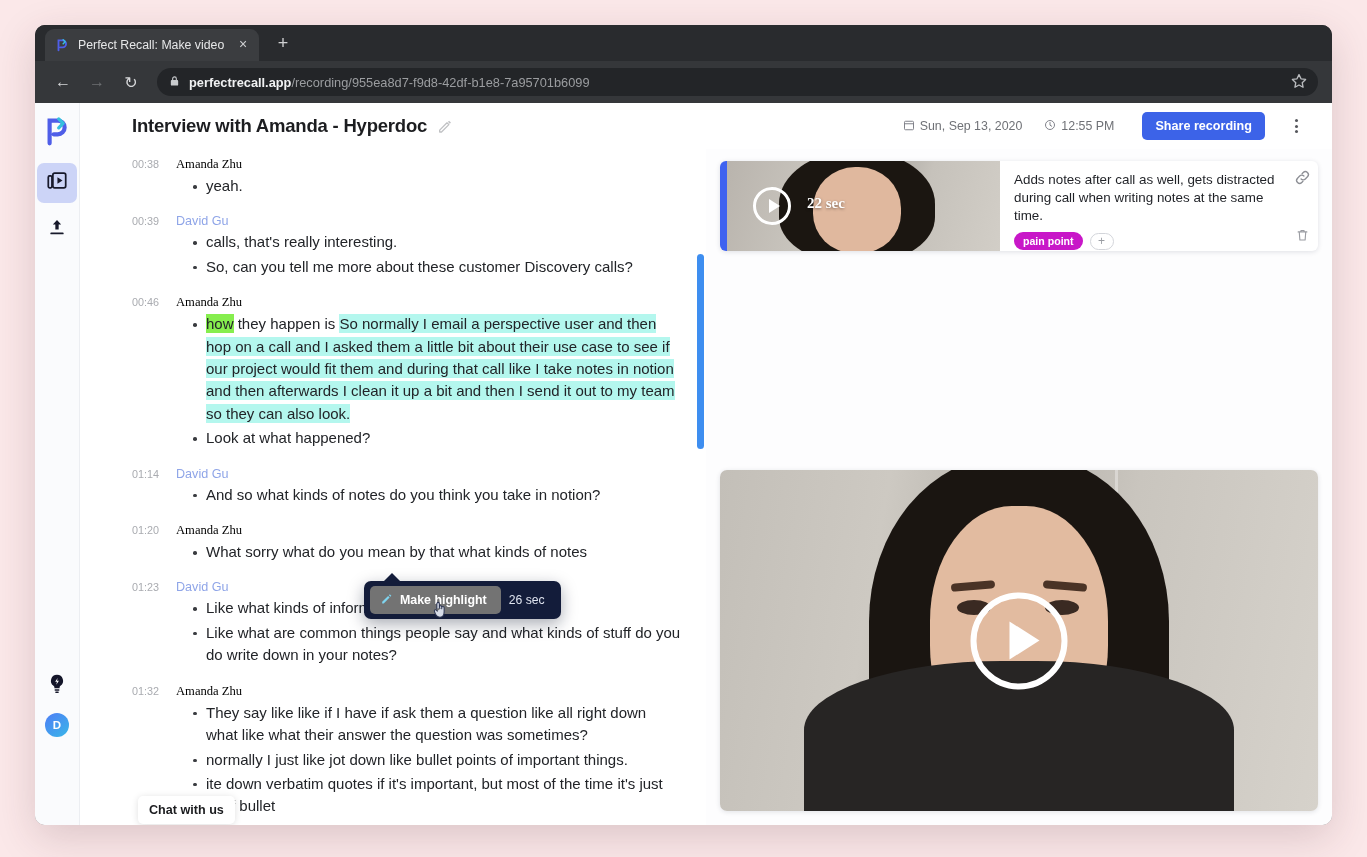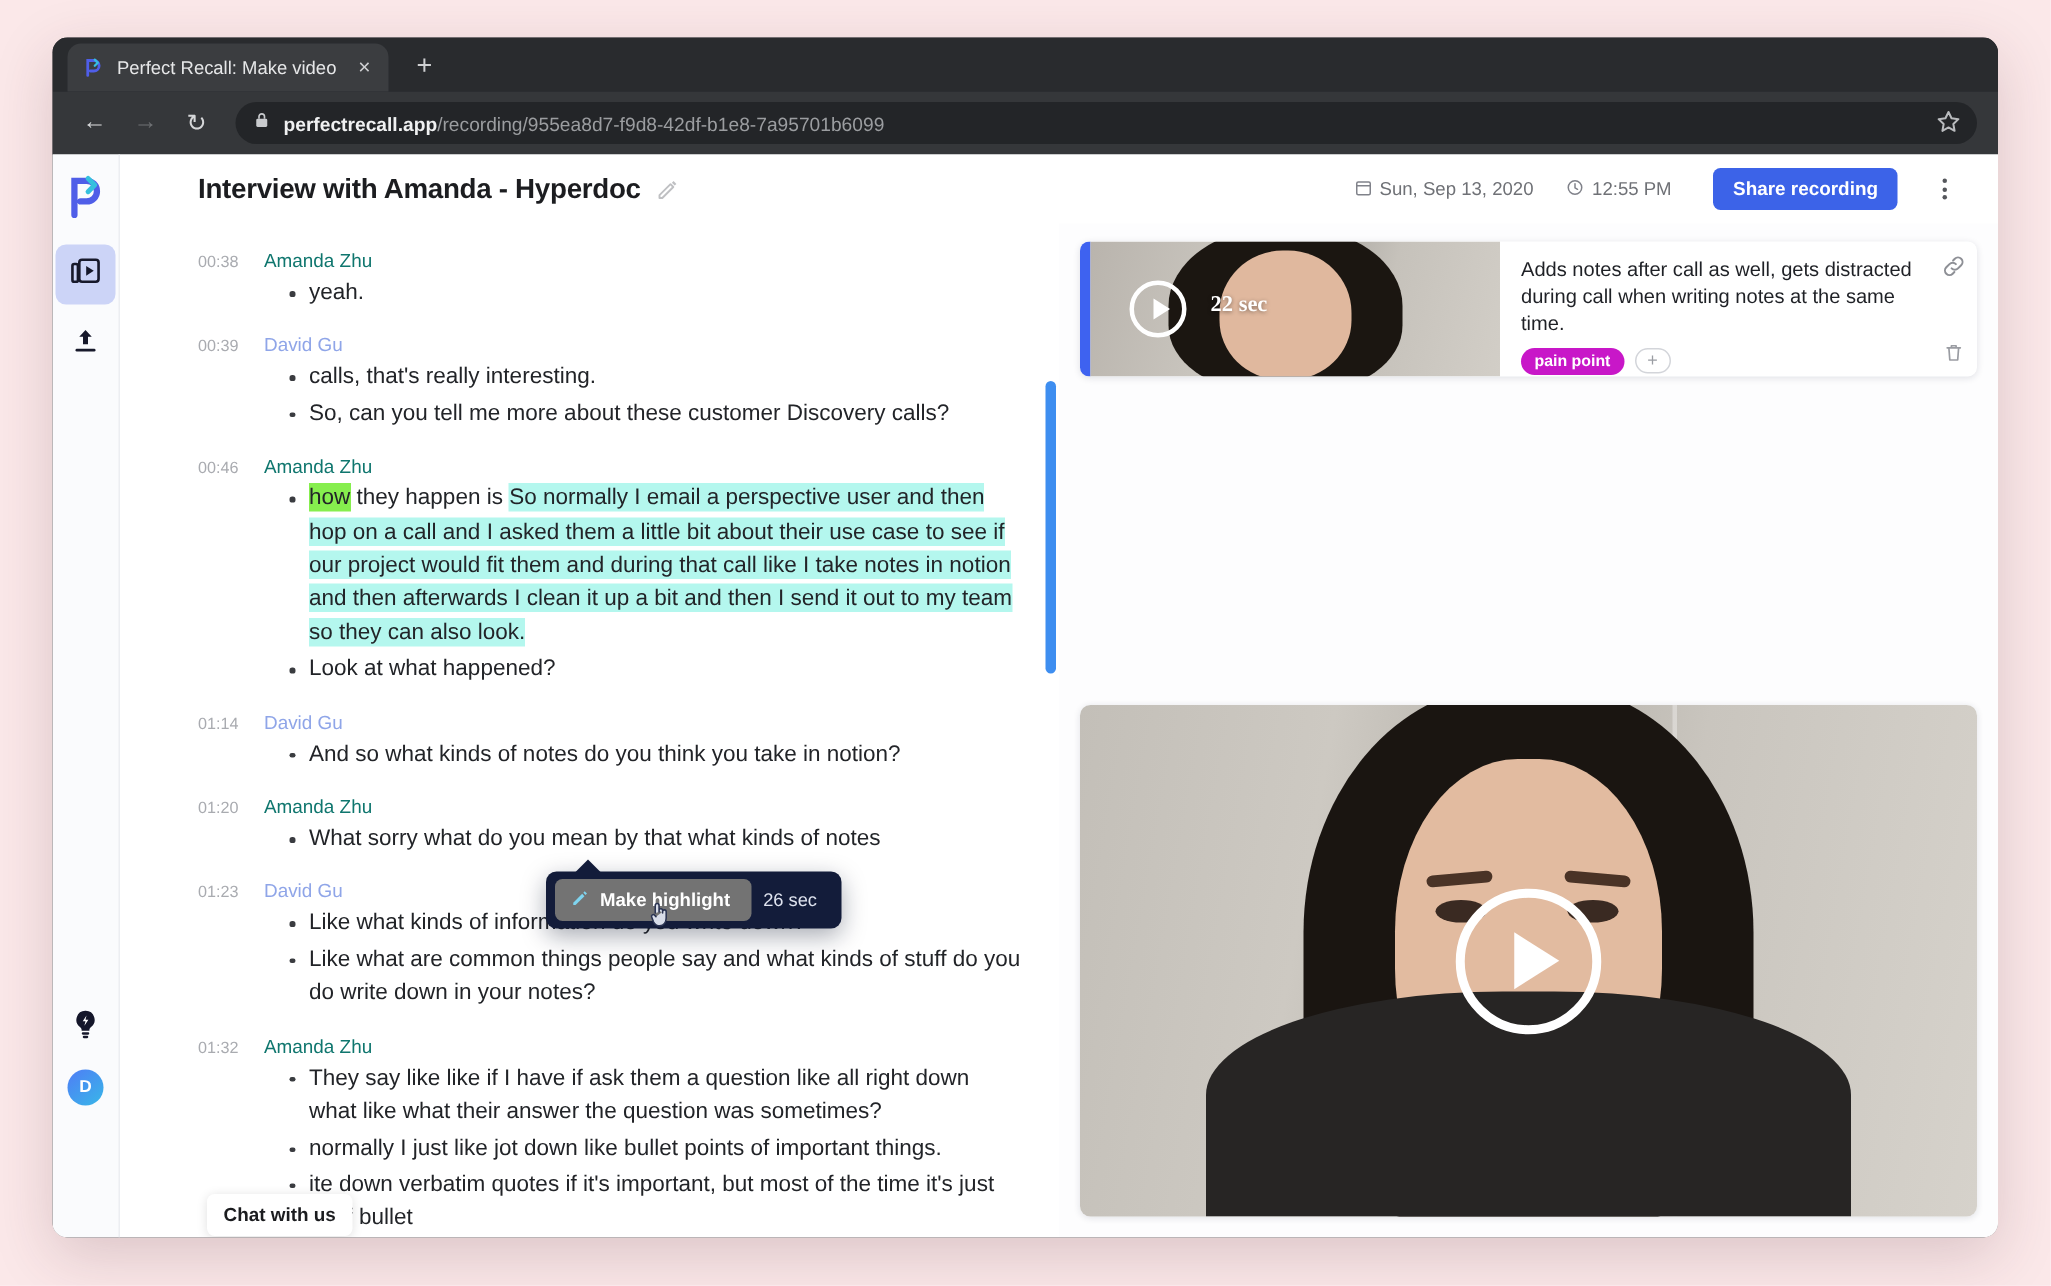--- a/index.html
+++ b/index.html
@@ -136,7 +136,7 @@
     padding: 8px 24px 0 52px; overflow: hidden; background: #fff;
   }
   .seg { margin-bottom: 17px; position: relative; }
-  .seg-head { display: flex; align-items: baseline; gap: 14px; margin-bottom: 3px; margin-top: 10px; }
+  .seg-head { display: flex; align-items: baseline; gap: 14px; margin-bottom: 3px; }
   .ts { font-size: 10.8px; color: #a9abb0; width: 30px; flex: 0 0 30px; }
   .speaker { font-size: 12.6px; font-weight: 400; }
   .sp-amanda { color: #0f766e; }

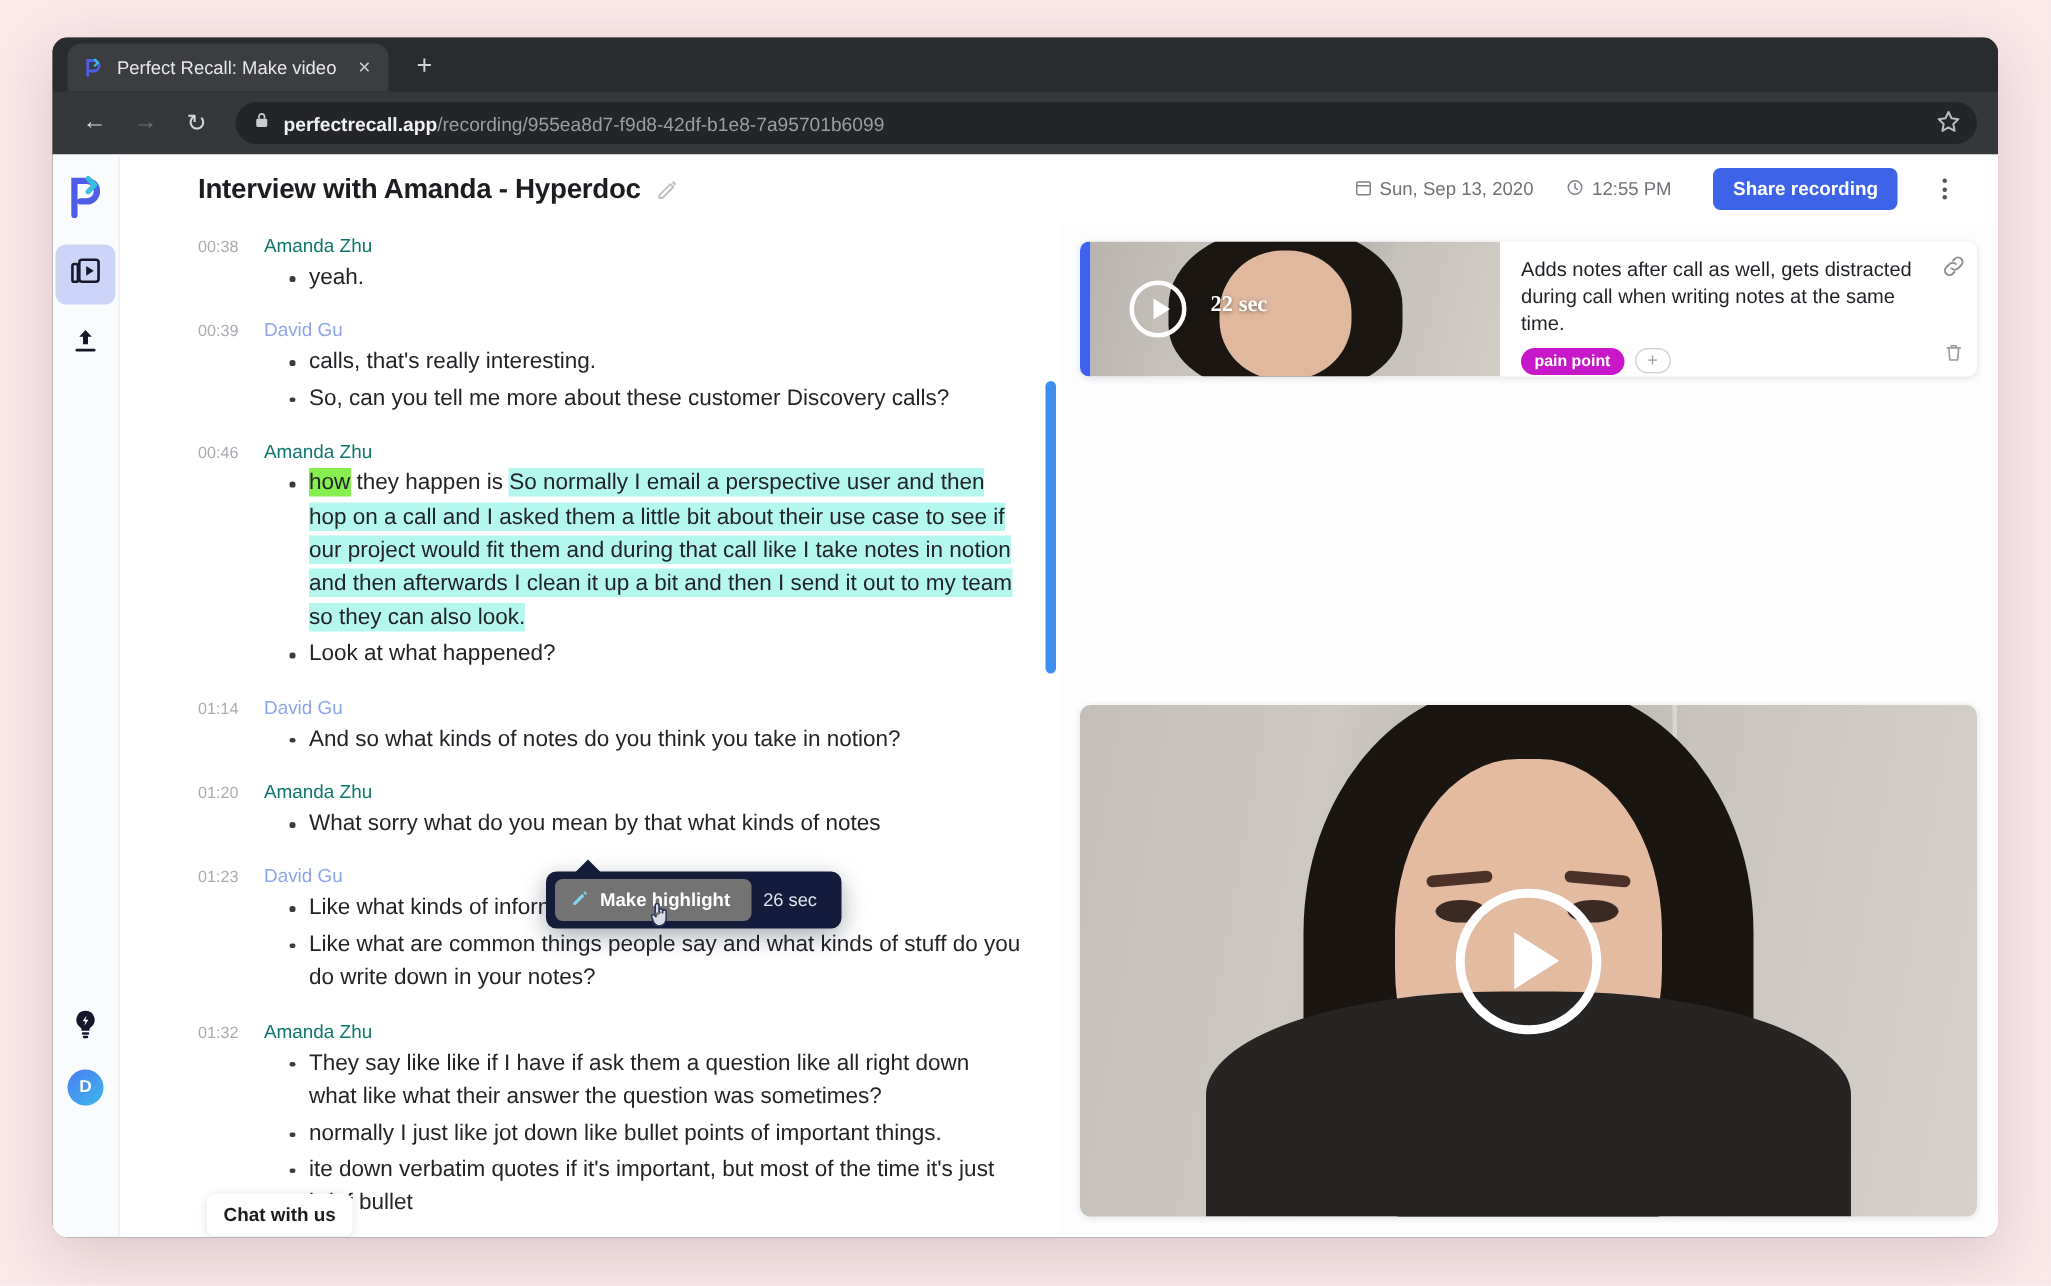--- a/index.html
+++ b/index.html
@@ -139,7 +139,7 @@
   .seg-head { display: flex; align-items: baseline; gap: 14px; margin-bottom: 3px; }
   .ts { font-size: 10.8px; color: #a9abb0; width: 30px; flex: 0 0 30px; }
   .speaker { font-size: 12.6px; font-weight: 400; }
-  .sp-amanda { color: #0f766e; }
+  .sp-amanda { color: #000000; font-family: Liberation Serif, serif; }
   .sp-david  { color: #8fa5e8; }
   .lines { list-style: none; margin: 0; padding-left: 60px; }
   .lines li {

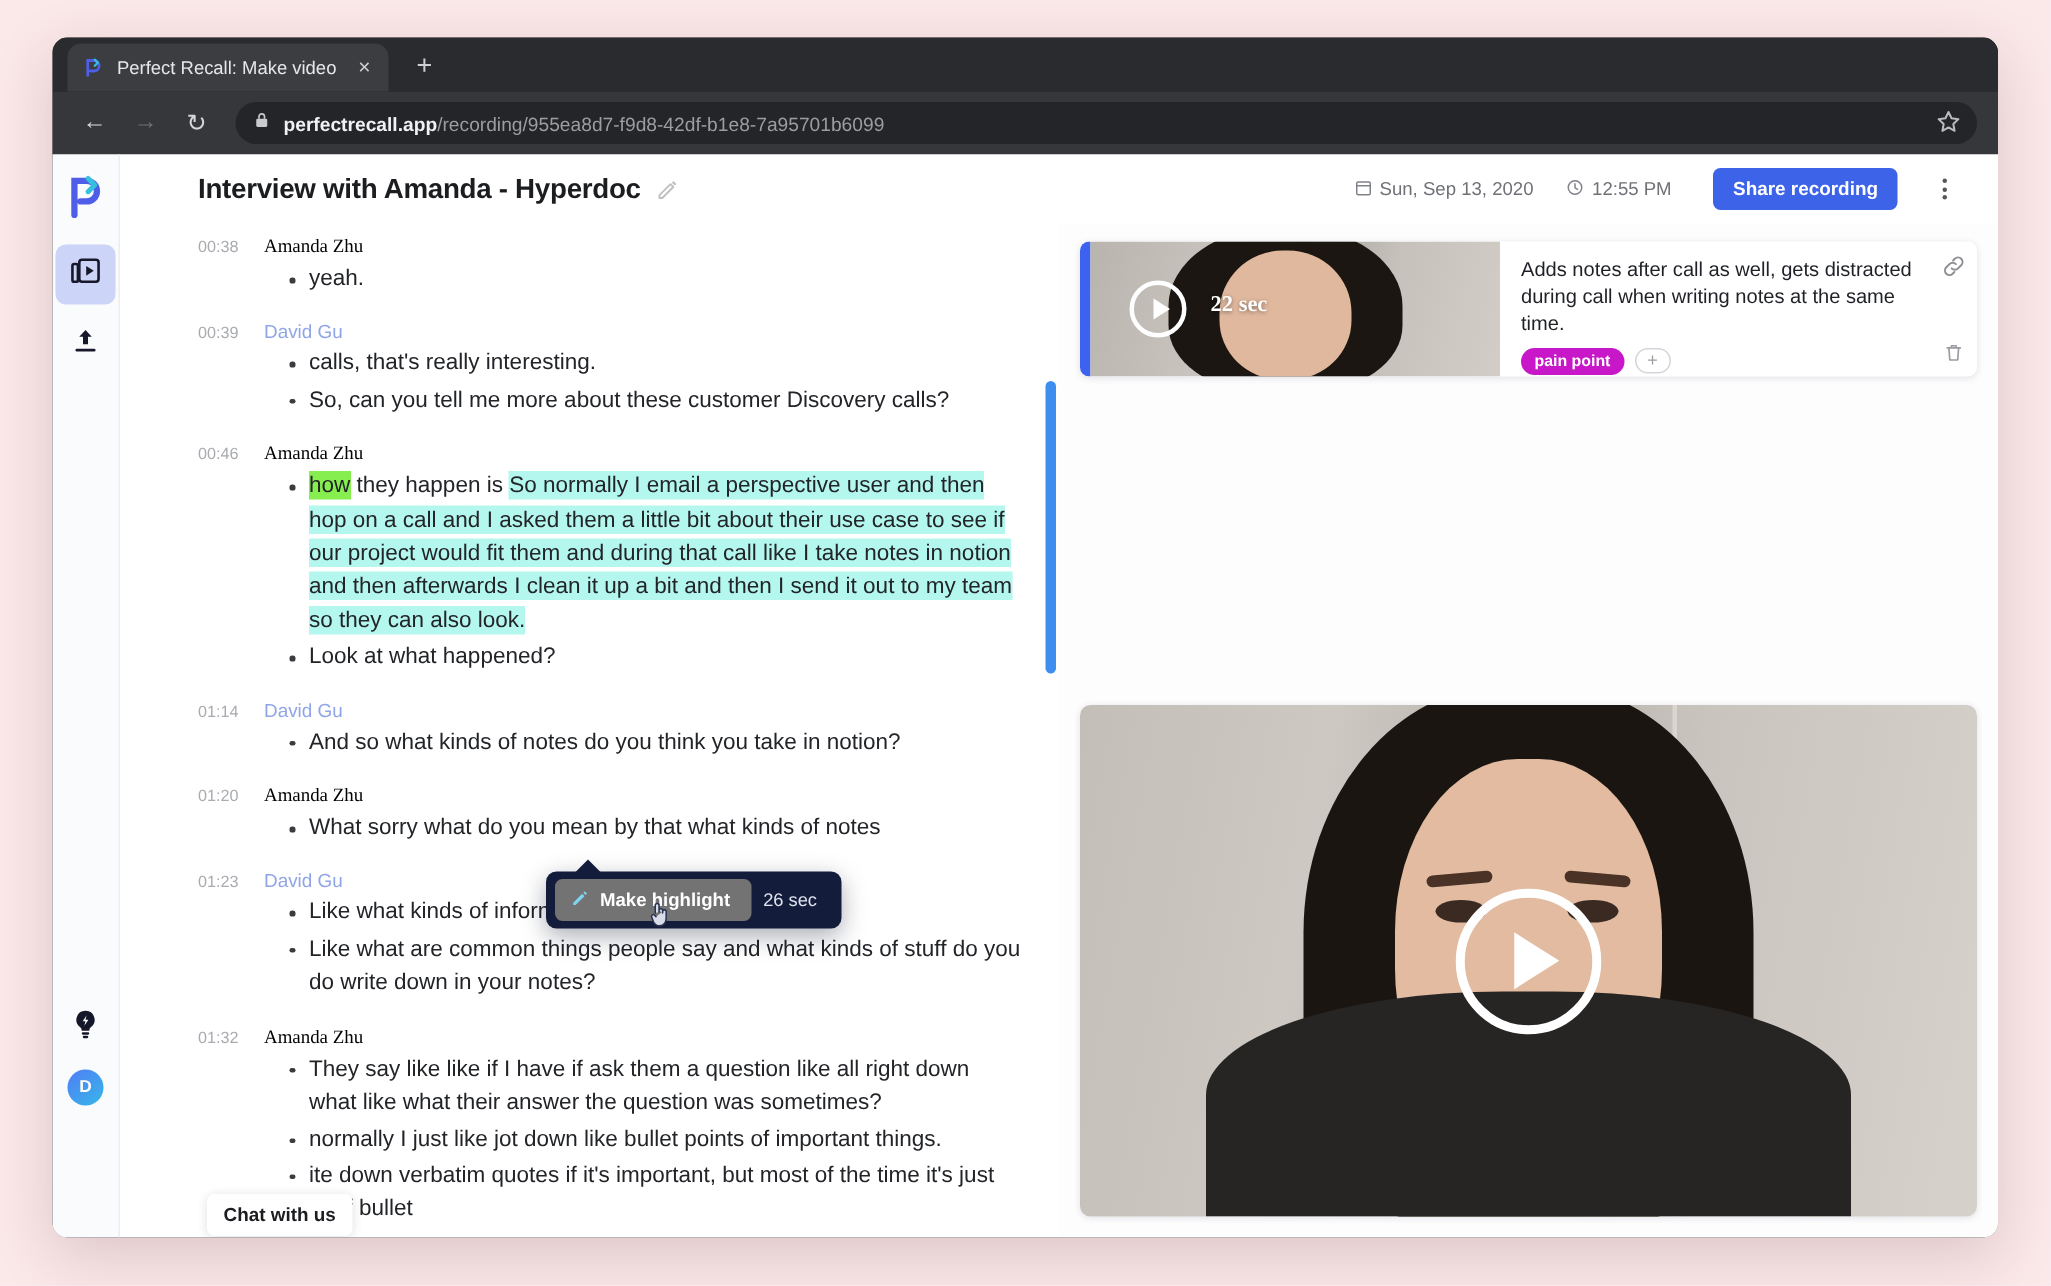--- a/index.html
+++ b/index.html
@@ -233,7 +233,7 @@
   }
   .hl-body { flex: 1 1 auto; padding: 10px 34px 8px 14px; position: relative; min-width: 0; }
   .hl-note { font-size: 13.4px; line-height: 18px; color: #1f2126; }
-  .hl-tags { display: flex; align-items: flex-start; gap: 7px; margin-top: 7px; }
+  .hl-tags { display: flex; align-items: flex-end; gap: 7px; margin-top: 7px; }
   .tag {
     background: #c817c8; color: #fff; font-size: 10.6px; font-weight: 700;
     border-radius: 10px; padding: 3px 9px; cursor: pointer;

